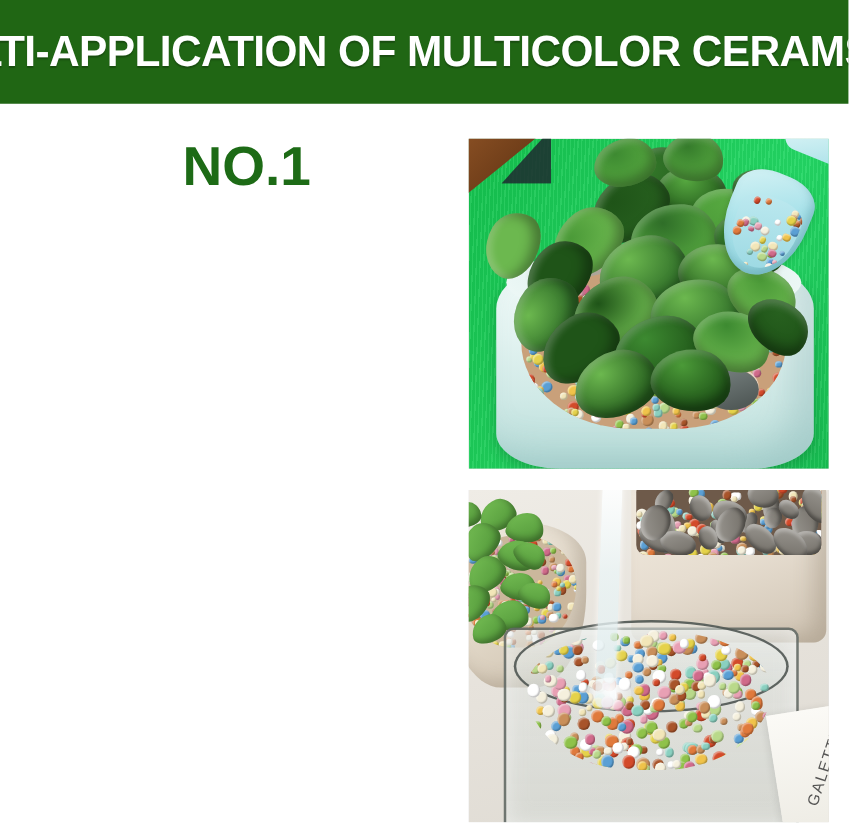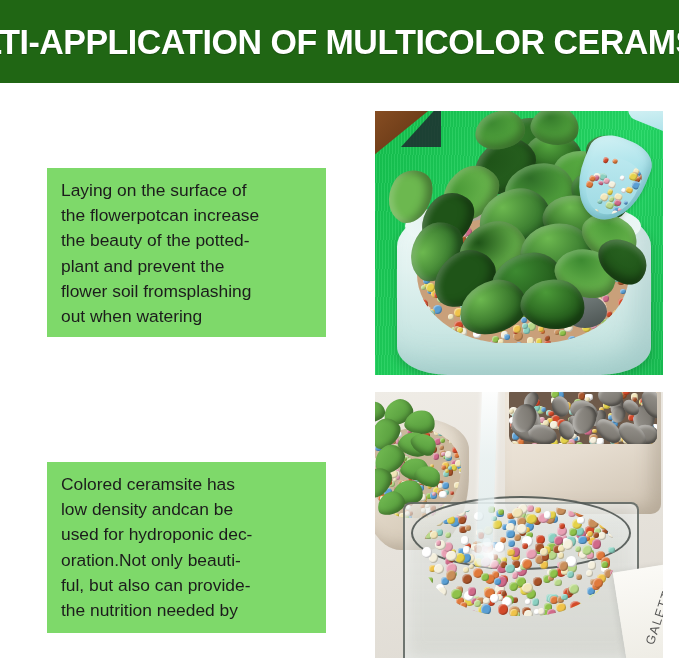--- a/index.html
+++ b/index.html
@@ -335,6 +335,7 @@
     <div id="header-title">MULTI-APPLICATION OF MULTICOLOR CERAMSITE</div>
   </div>
 
+  <div id="no1-heading" class="section-number">NO.1</div>
 
   <div id="no1-panel" class="text-panel">Laying on the surface of
 the flowerpotcan increase

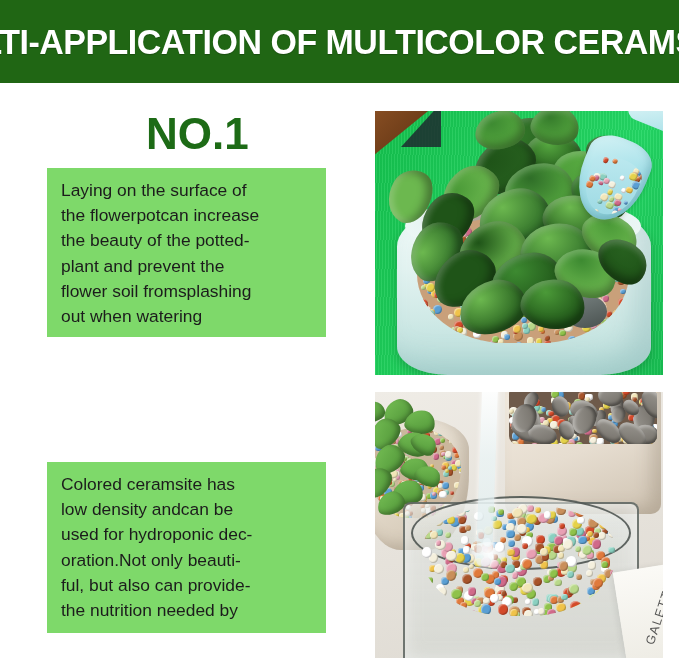--- a/index.html
+++ b/index.html
@@ -337,12 +337,6 @@
 
   <div id="no1-heading" class="section-number">NO.1</div>
 
-  <div id="no1-panel" class="text-panel">Laying on the surface of
-the flowerpotcan increase
-the beauty of the potted-
-plant and prevent the
-flower soil fromsplashing
-out when watering</div>
 
   <div id="photo-top" class="photo">
     <div class="photo-inner">

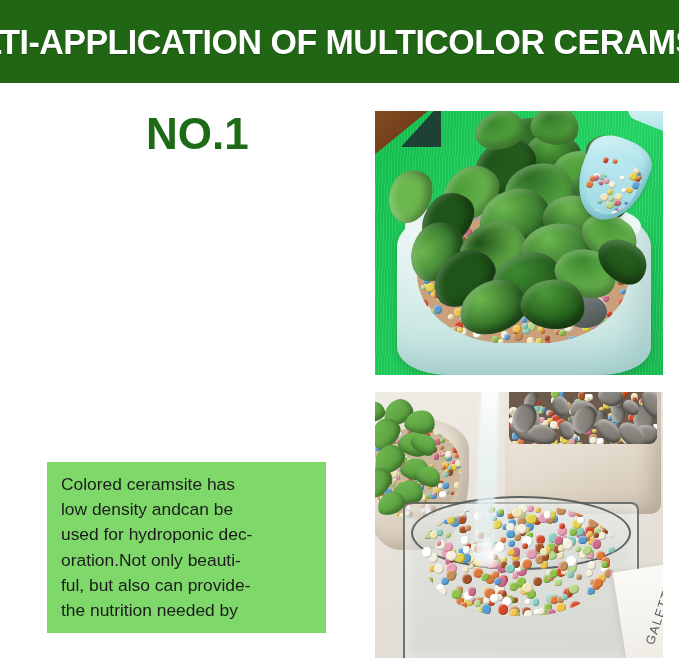--- a/index.html
+++ b/index.html
@@ -734,12 +734,6 @@
   </div>
 
 
-  <div id="no2-panel" class="text-panel">Colored ceramsite has
-low density andcan be
-used for hydroponic dec-
-oration.Not only beauti-
-ful, but also can provide-
-the nutrition needed by</div>
 
   <div id="photo-bottom" class="photo">
     <div class="photo-inner">

